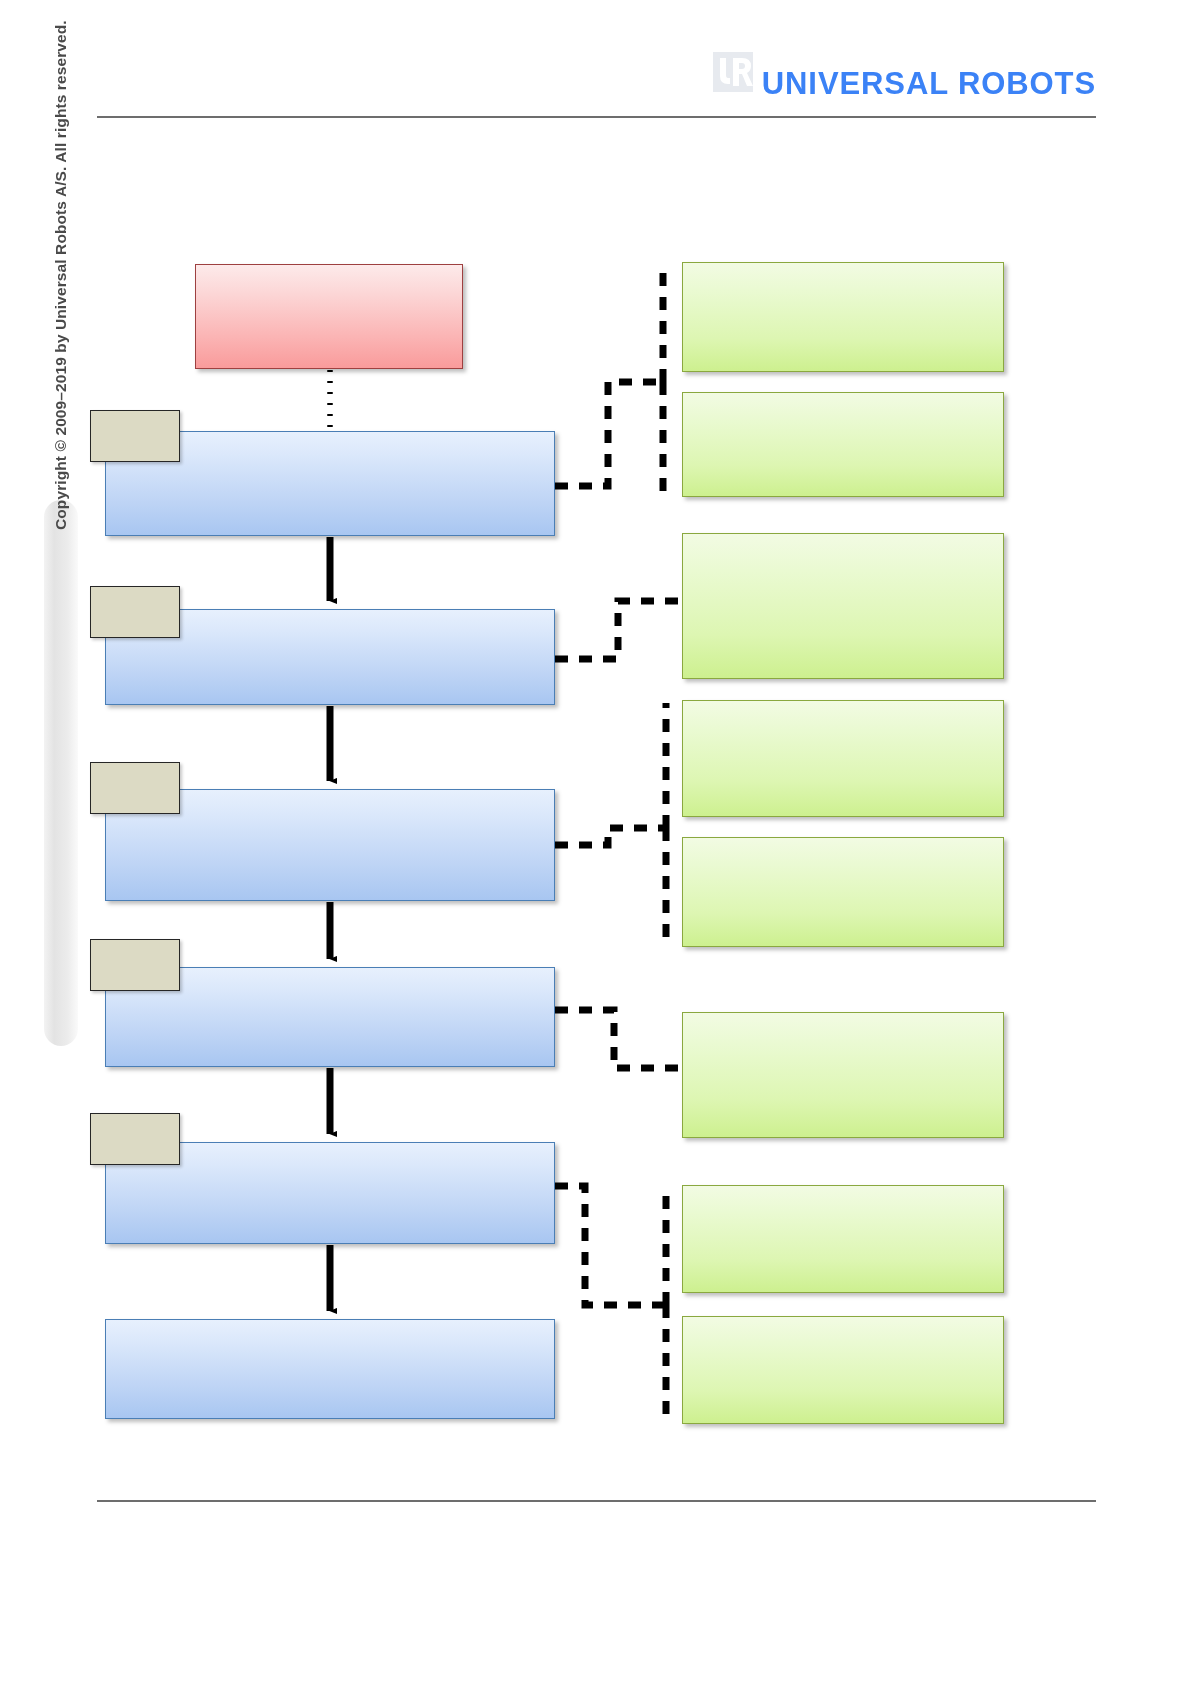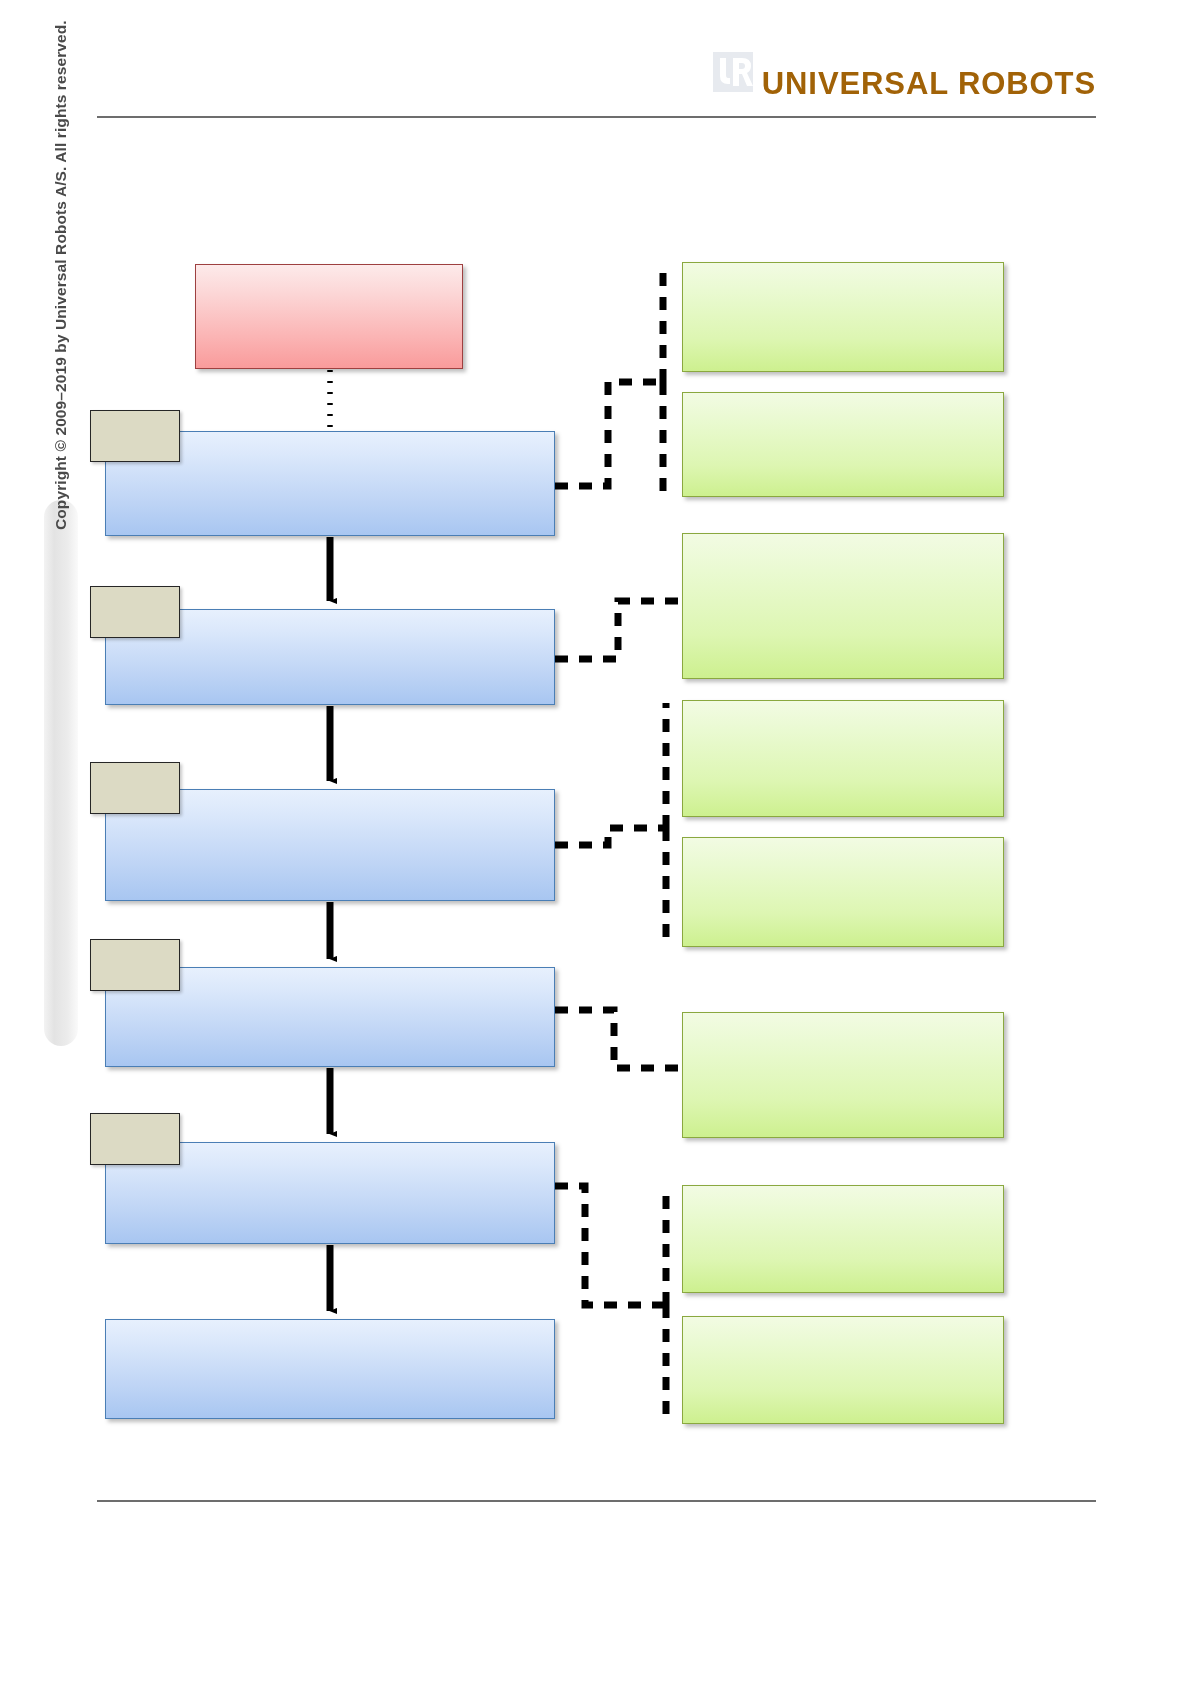--- a/index.html
+++ b/index.html
@@ -53,7 +53,7 @@
     font-weight: bold;
     font-size: 31px;
     letter-spacing: 0.9px;
-    color: #a16207;
+    color: #3b82f6;
     line-height: 1;
     white-space: nowrap;
     text-align: right;

